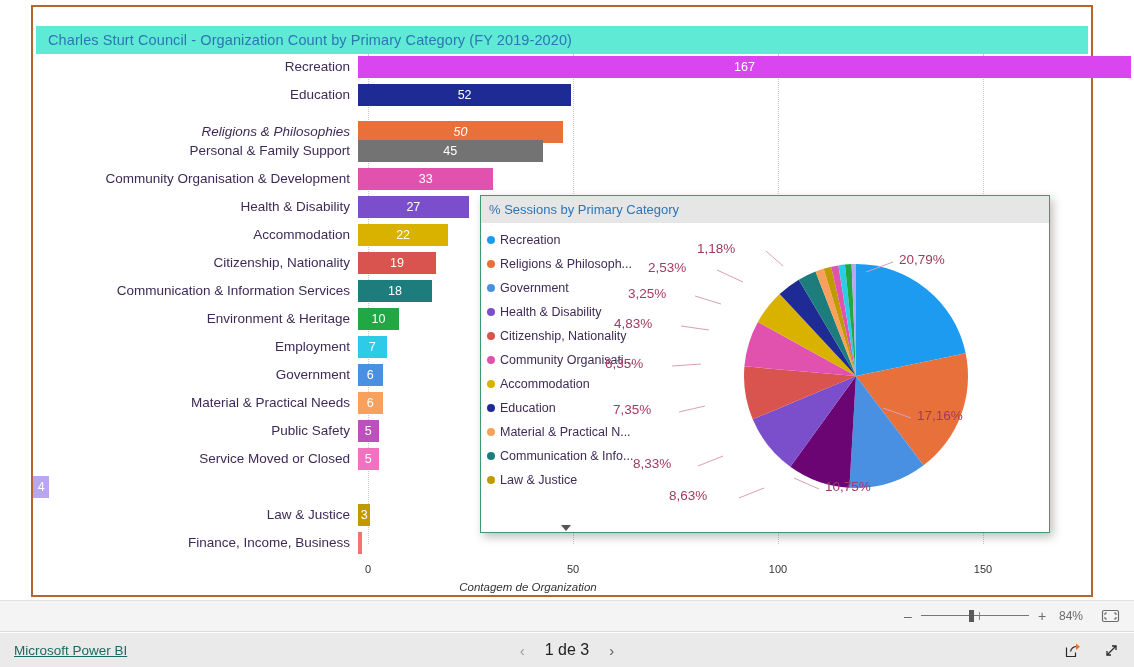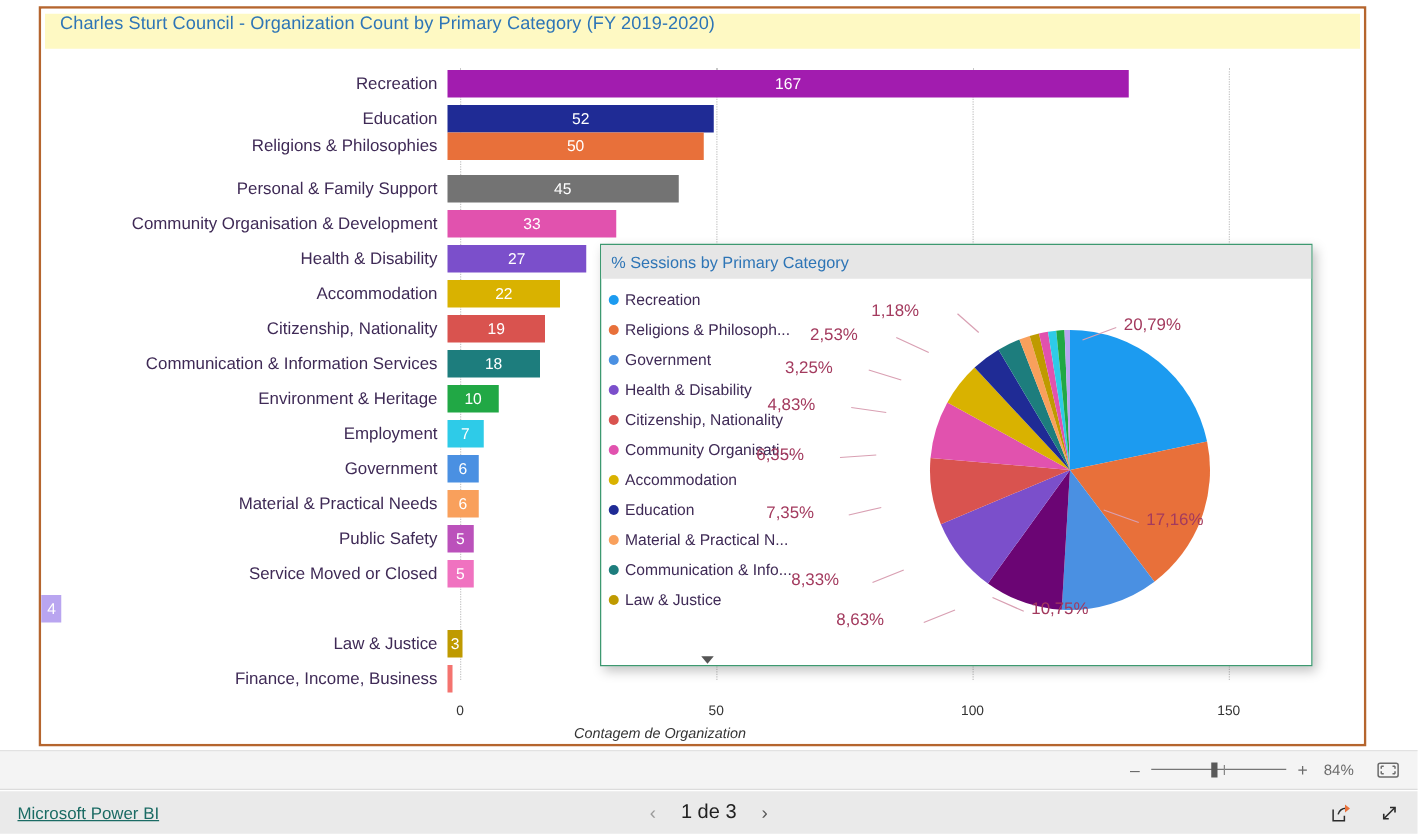--- a/index.html
+++ b/index.html
@@ -30,10 +30,10 @@
   }
   #bar-visual-header {
     position: absolute;
-    left: 3px; top: 4px;
+    left: 3px; top: 19px;
     width: 1052px; height: 28px;
-    background: #fef9c3;
-    display: flex; align-items: flex-start;
+    background: #5eead4;
+    display: flex; align-items: center;
   }
   #bar-visual-title {
     font-size: 14.5px;

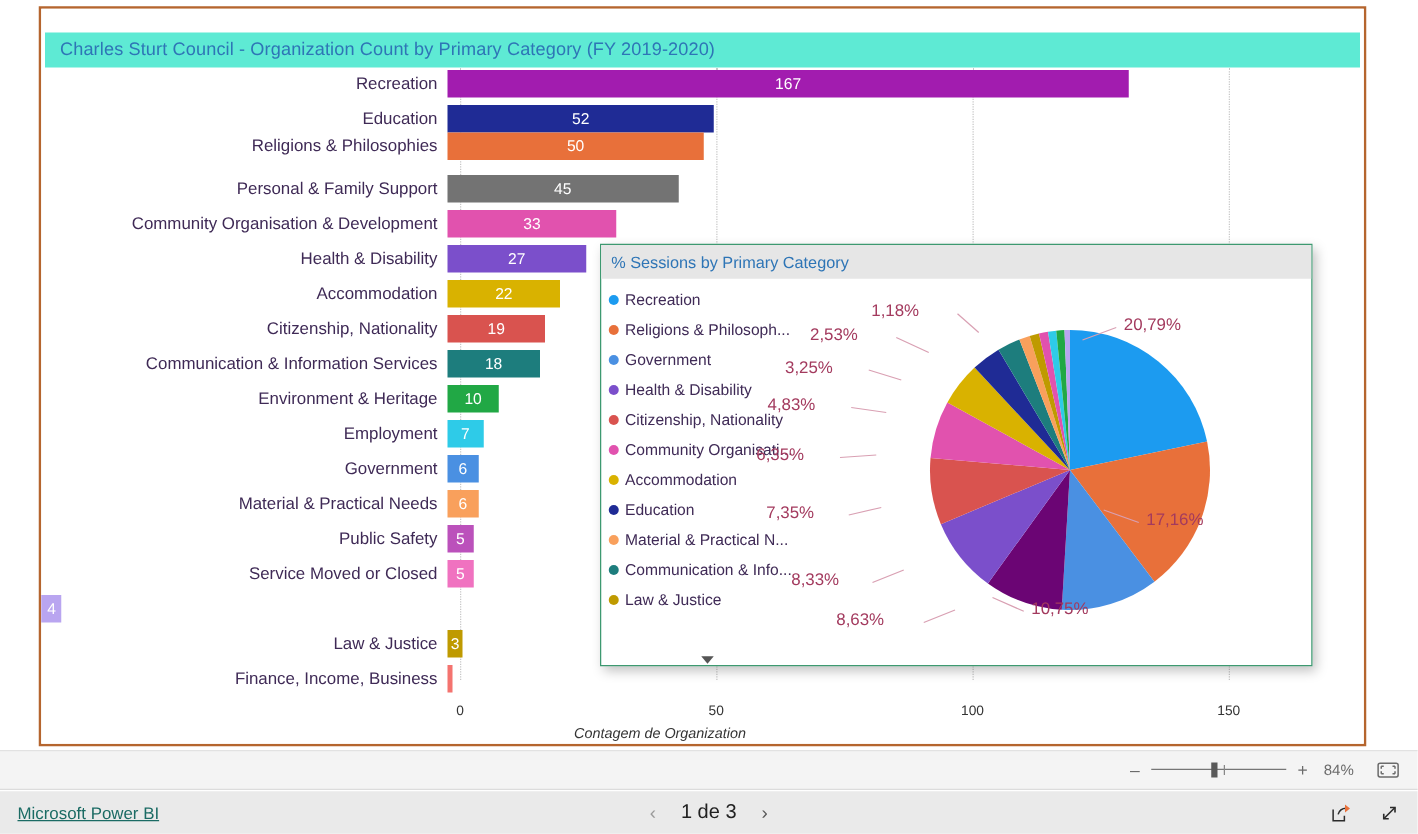--- a/index.html
+++ b/index.html
@@ -299,7 +299,7 @@
         <div class="bar-row" style="top: 6px;">
           <div class="bar-label">Recreation</div>
           <div class="bar-track">
-            <div class="bar-rect" style="width: 545px; background: #a21caf; align-items: center;">
+            <div class="bar-rect" style="width: 773px; background: #d946ef; align-items: center;">
               <span class="bar-value">167</span>
             </div>
           </div>

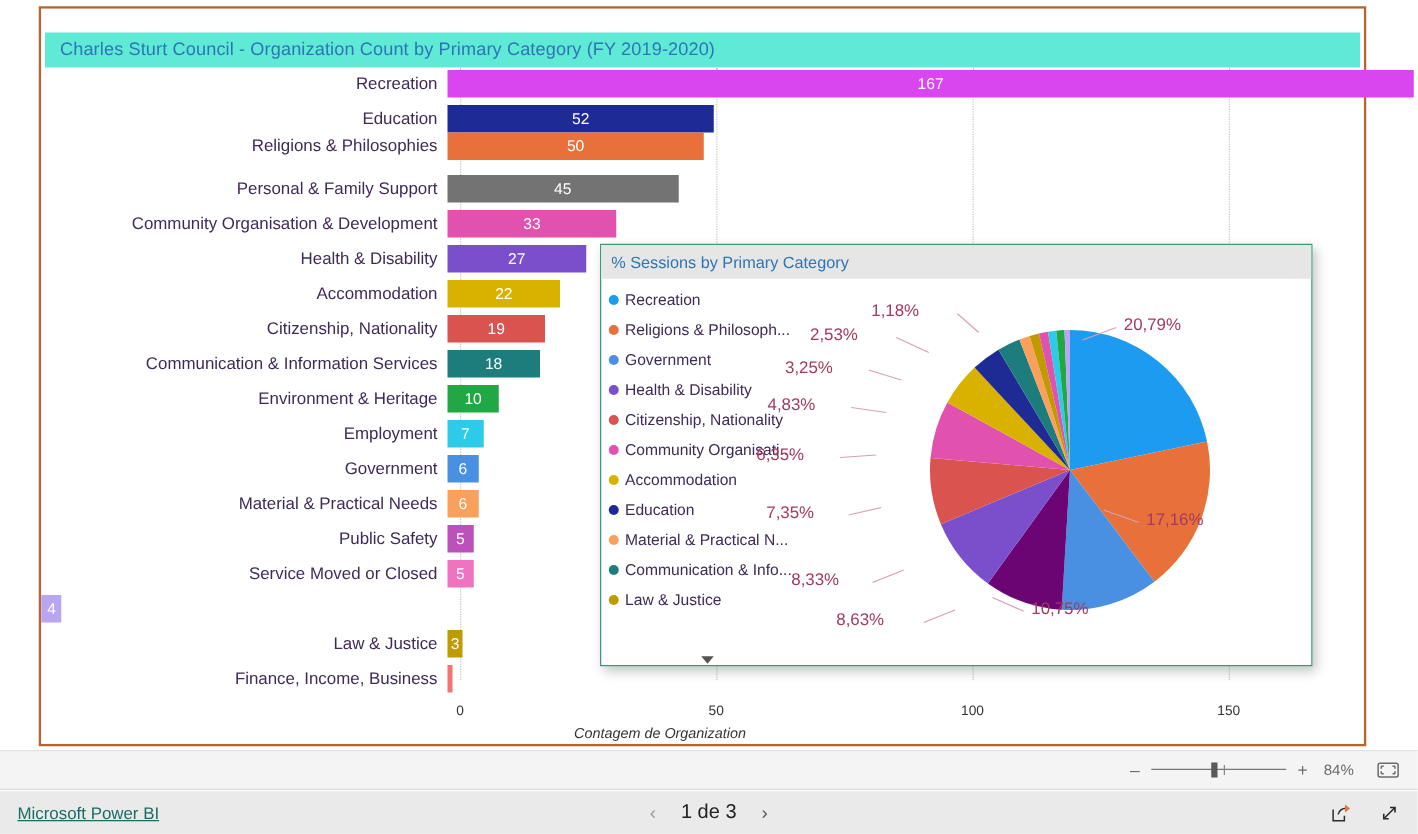--- a/index.html
+++ b/index.html
@@ -312,7 +312,7 @@
             </div>
           </div>
         </div>
-        <div class="bar-row" style="top: 56px;">
+        <div class="bar-row" style="top: 71px; font-style: italic;">
           <div class="bar-label">Religions &amp; Philosophies</div>
           <div class="bar-track">
             <div class="bar-rect" style="width: 205px; background: rgb(232, 112, 58);">

